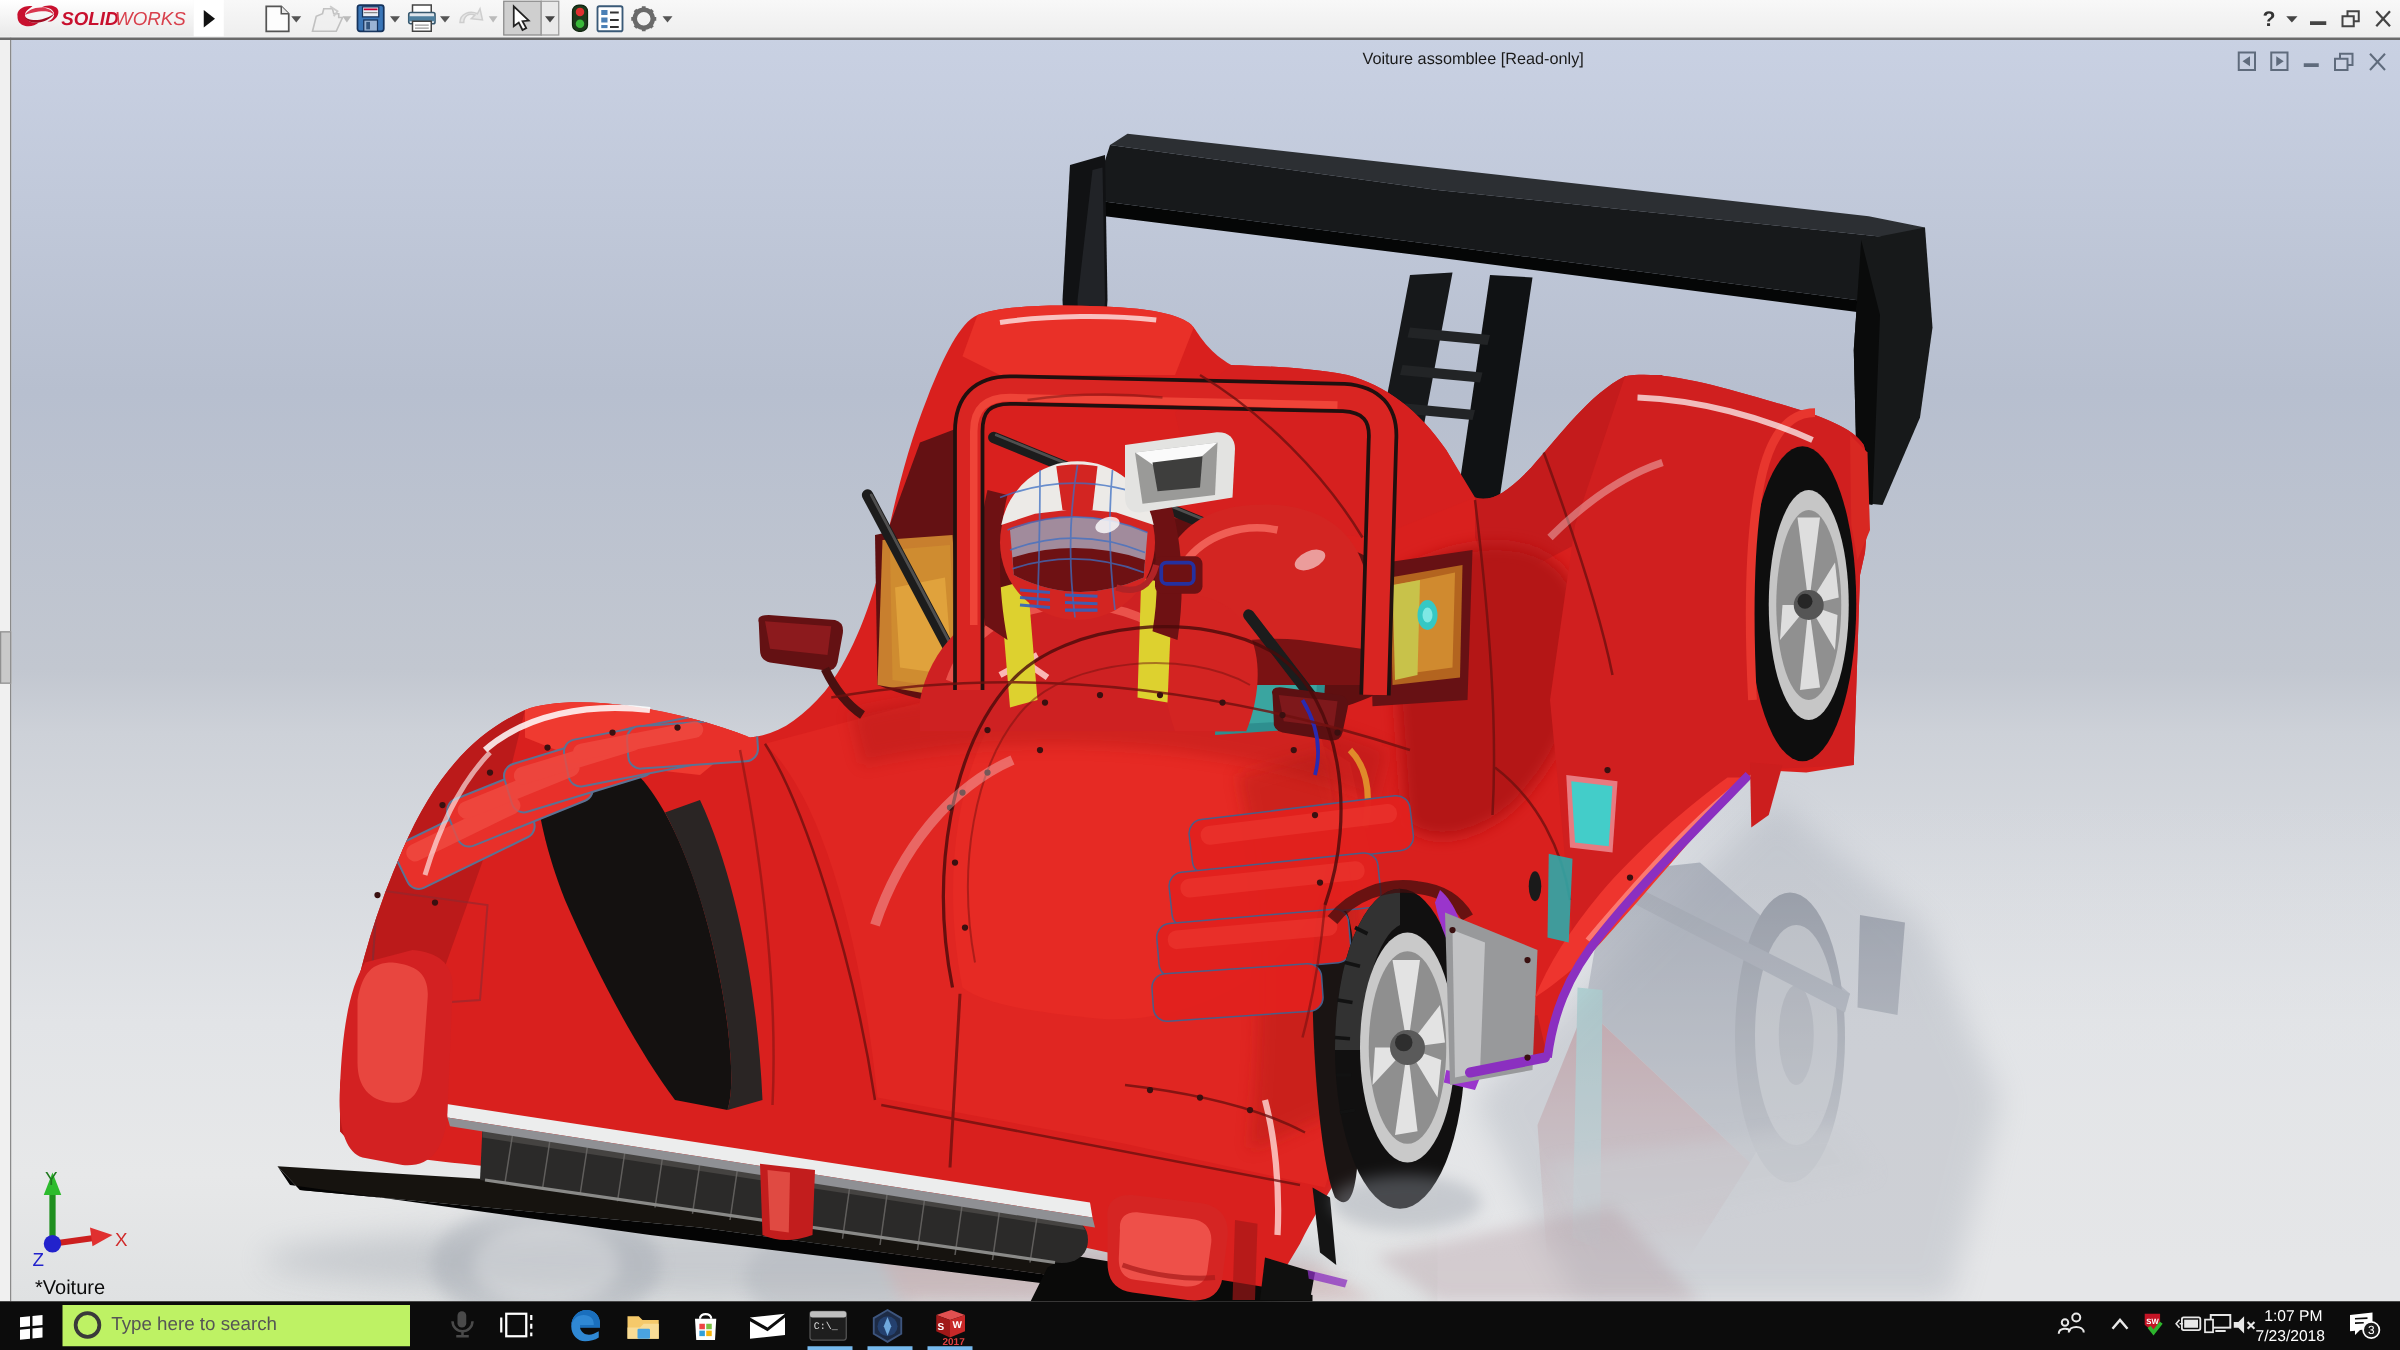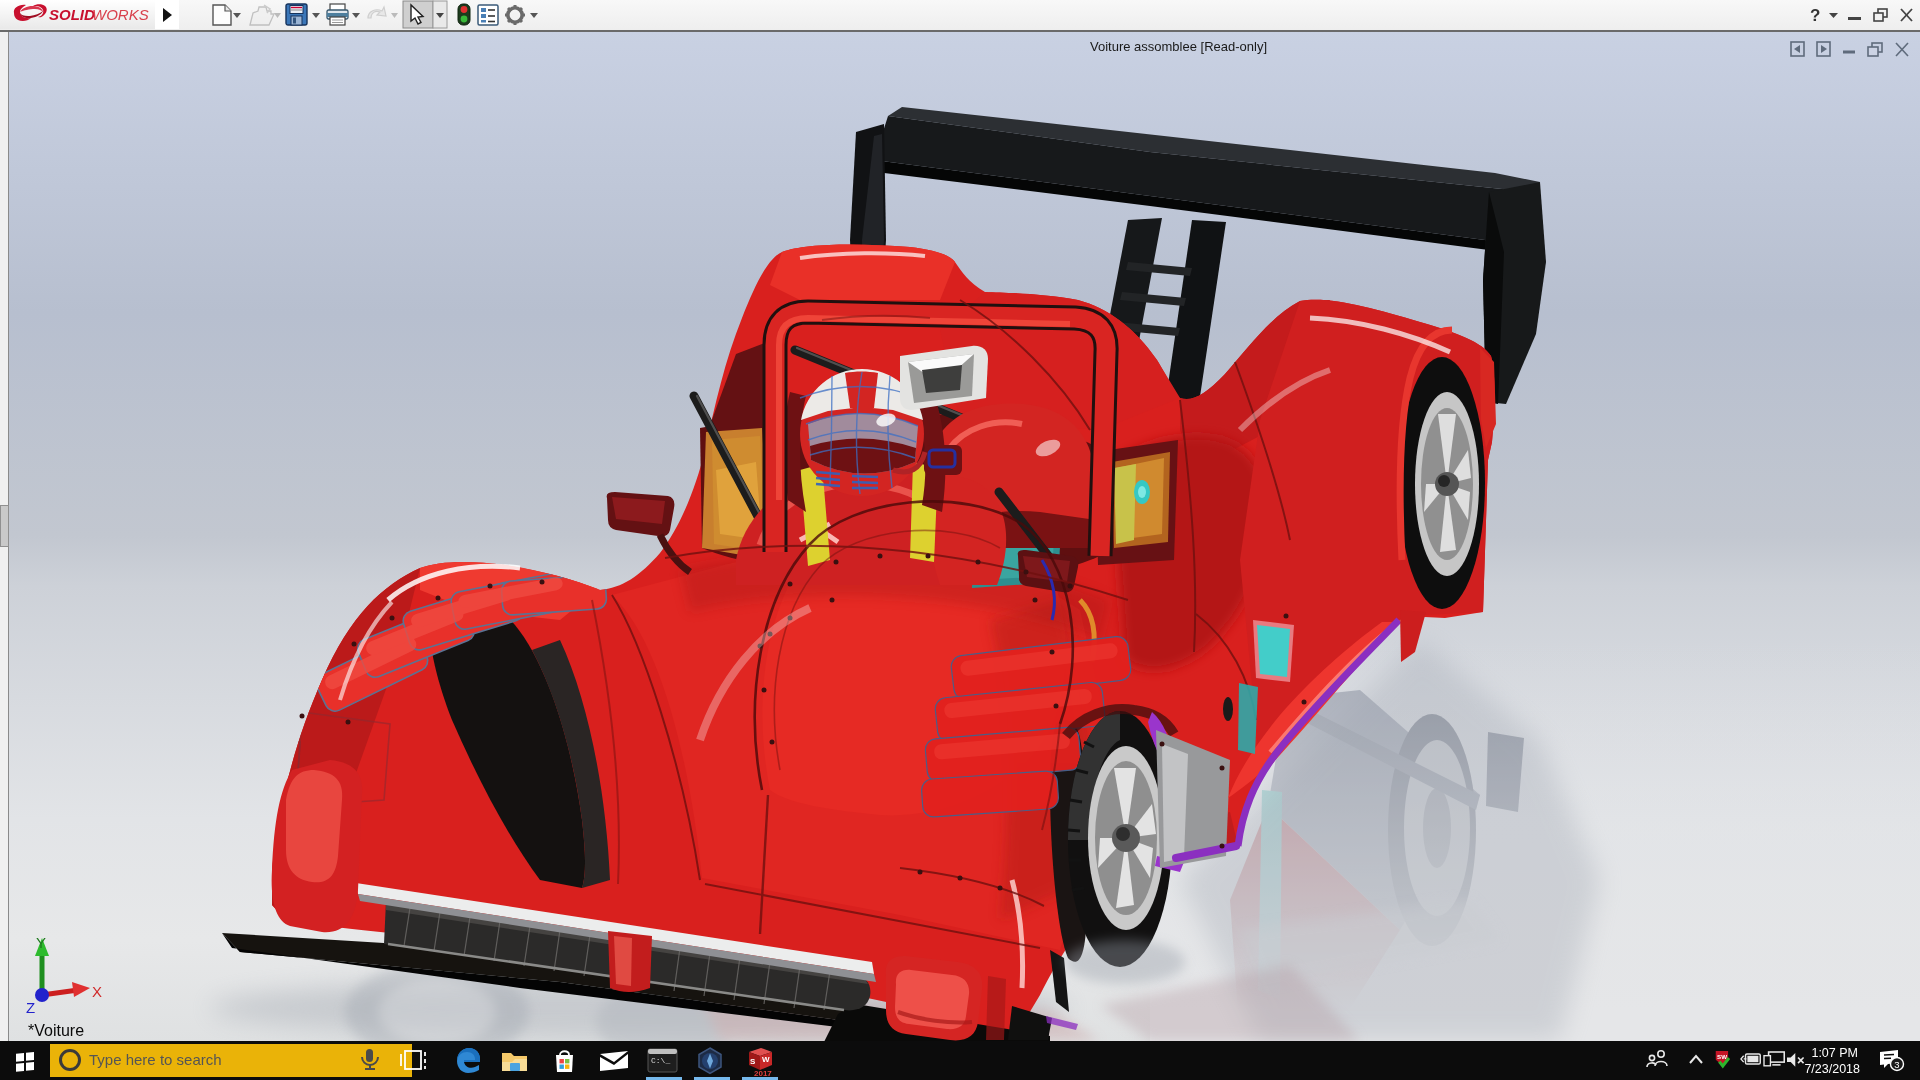--- a/index.html
+++ b/index.html
@@ -18,7 +18,7 @@
 #dimetric{position:absolute;left:28px;top:992px;font-size:16px;color:#0a0a0a;}
 
 #taskbar{position:absolute;left:0;top:1041px;width:1920px;height:39px;background:#0c0c0c;}
-#searchbox{position:absolute;left:50px;top:3px;width:362px;height:33px;background:#eab308;}
+#searchbox{position:absolute;left:50px;top:3px;width:278px;height:33px;background:#bef264;}
 #searchtxt{position:absolute;left:39px;top:7px;font-size:15px;color:#555;}
 </style>
 </head>

